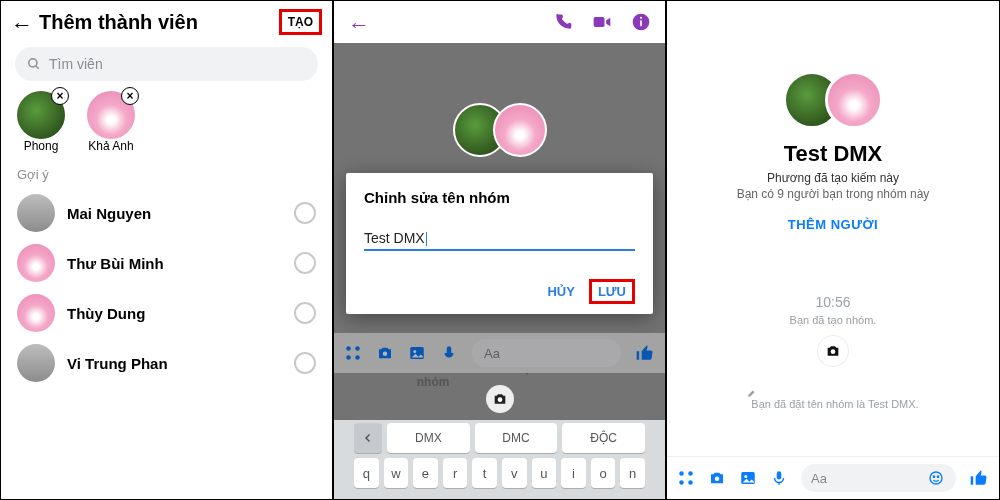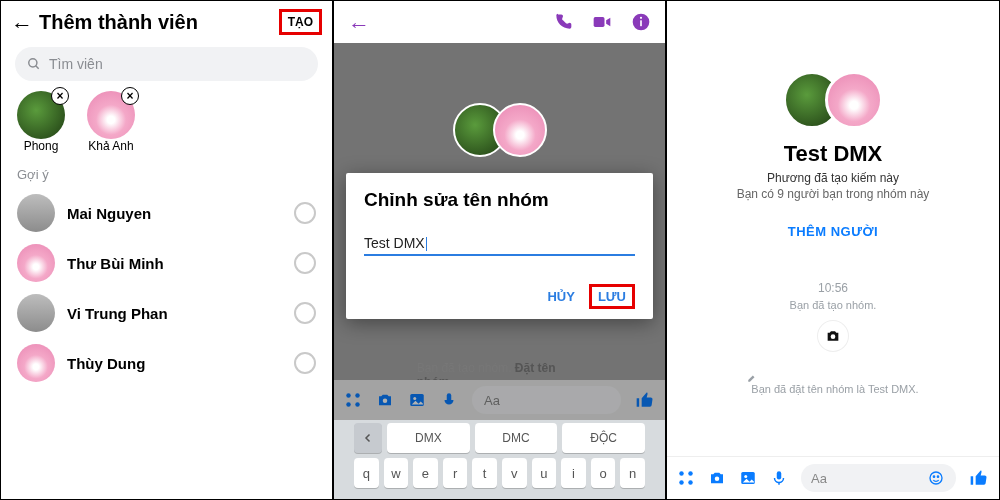--- a/index.html
+++ b/index.html
@@ -49,7 +49,7 @@
   .avpair-bg .c.pink  { background: radial-gradient(circle at 50% 60%, #fff 10%, #f4a8c8 40%, #e986b2); margin-left:-14px; }
 
   .dialog { position:absolute; left:12px; right:12px; top:130px; background:#fff; border-radius:2px; padding:16px 18px 10px; box-shadow:0 4px 20px rgba(0,0,0,0.4); }
-  .dialog .dtitle { font-size:19px; font-weight:600; margin-bottom:24px; }
+  .dialog .dtitle { font-size:15px; font-weight:600; margin-bottom:24px; }
   .dialog .tinput { color:#222; font-size:14px; border:none; border-bottom:2px solid #2b7de1; width:100%; outline:none; padding-bottom:3px; position:relative; }
   .caret { display:inline-block; width:1px; height:14px; background:#2b7de1; vertical-align:middle; margin-left:1px; }
   .dacts { display:flex; justify-content:flex-end; gap:8px; margin-top:28px; align-items:center; }

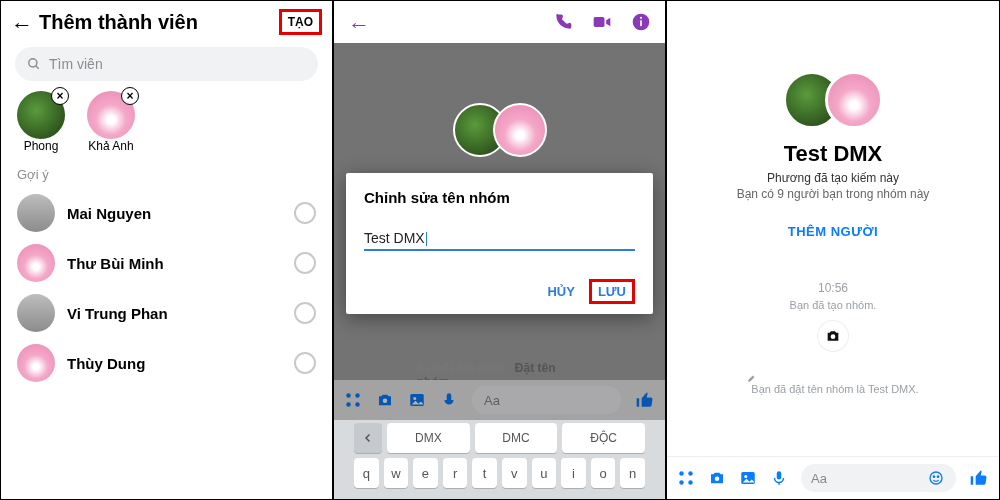--- a/index.html
+++ b/index.html
@@ -84,7 +84,7 @@
   .gname { font-size:22px; font-weight:800; margin-top:12px; }
   .gline { font-size:12px; color:#333; margin-top:4px; }
   .gline2 { font-size:12px; color:#666; margin-top:2px; }
-  .addppl { color:#0a7cff; font-size:13px; font-weight:700; letter-spacing:0.5px; margin-top:23px; }
+  .addppl { color:#0a7cff; font-size:13px; font-weight:700; letter-spacing:0.5px; margin-top:16px; }
   .time3 { font-size:12px; color:#9aa0a6; margin-top:42px; }
   .made3 { font-size:11px; color:#9aa0a6; margin-top:4px; }
   .cam3 { width:30px; height:30px; border-radius:50%; background:#fff; display:flex; align-items:center; justify-content:center; margin-top:10px; box-shadow:0 0 0 1px #eee; }

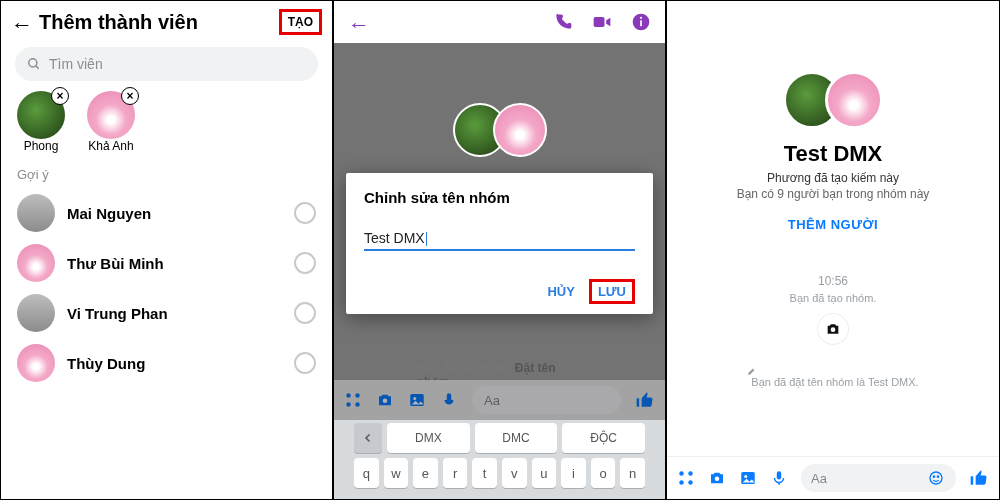--- a/index.html
+++ b/index.html
@@ -85,7 +85,7 @@
   .gline { font-size:12px; color:#333; margin-top:4px; }
   .gline2 { font-size:12px; color:#666; margin-top:2px; }
   .addppl { color:#0a7cff; font-size:13px; font-weight:700; letter-spacing:0.5px; margin-top:16px; }
-  .time3 { font-size:12px; color:#9aa0a6; margin-top:42px; }
+  .time3 { font-size:14px; color:#9aa0a6; margin-top:62px; }
   .made3 { font-size:11px; color:#9aa0a6; margin-top:4px; }
   .cam3 { width:30px; height:30px; border-radius:50%; background:#fff; display:flex; align-items:center; justify-content:center; margin-top:10px; box-shadow:0 0 0 1px #eee; }
   .named3 { font-size:11px; color:#9aa0a6; margin-top:22px; }

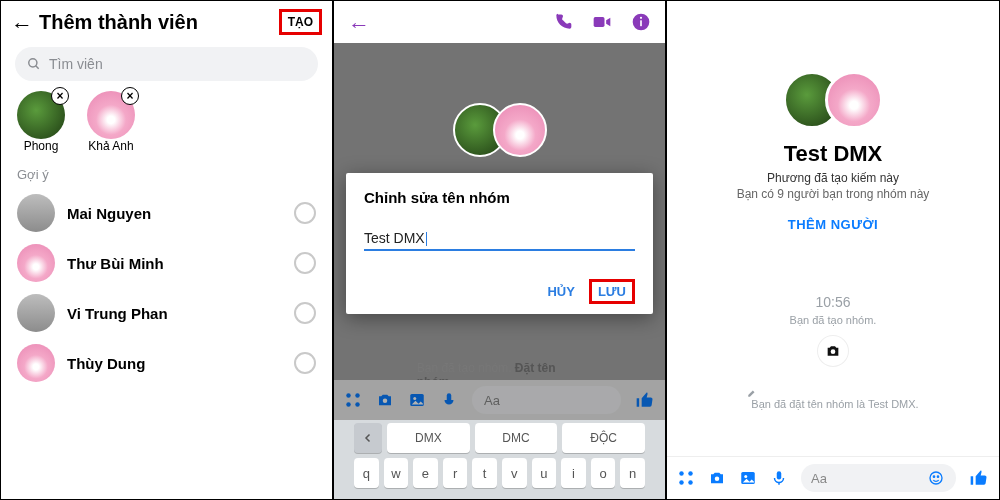--- a/index.html
+++ b/index.html
@@ -148,13 +148,13 @@
       <div class="radio"></div>
     </div>
     <div class="row">
+      <div class="rav av pink"></div>
+      <div class="name">Thùy Dung</div>
+      <div class="radio"></div>
+    </div>
+    <div class="row">
       <div class="rav av gray"></div>
       <div class="name">Vi Trung Phan</div>
-      <div class="radio"></div>
-    </div>
-    <div class="row">
-      <div class="rav av pink"></div>
-      <div class="name">Thùy Dung</div>
       <div class="radio"></div>
     </div>
   </div>

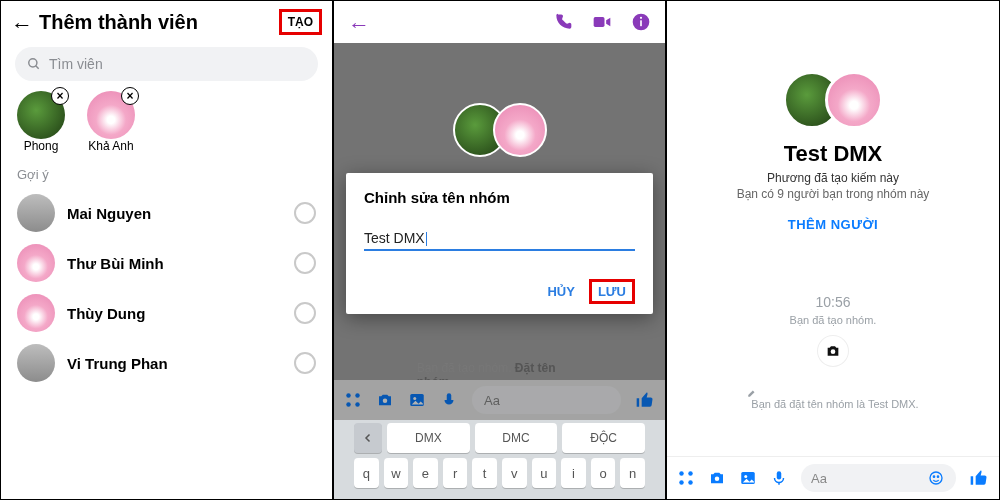--- a/index.html
+++ b/index.html
@@ -66,7 +66,7 @@
   .cmp .pill { flex:1; background:#f1f2f4; border-radius:18px; height:28px; display:flex; align-items:center; padding:0 12px; color:#888; font-size:13px; }
   .ic { display:inline-flex; }
 
-  .kbd { background:#d7dbde; padding:3px 20px 6px; }
+  .kbd { background:#d7dbde; padding:3px 20px 6px;margin-top:47px; }
   .krow { display:flex; gap:5px; margin-bottom:5px; }
   .key { background:#fff; border-radius:4px; flex:1; height:30px; display:flex; align-items:center; justify-content:center; font-size:12px; color:#555; box-shadow:0 1px 0 rgba(0,0,0,0.2); }
   .key.small { font-size:13px; }

